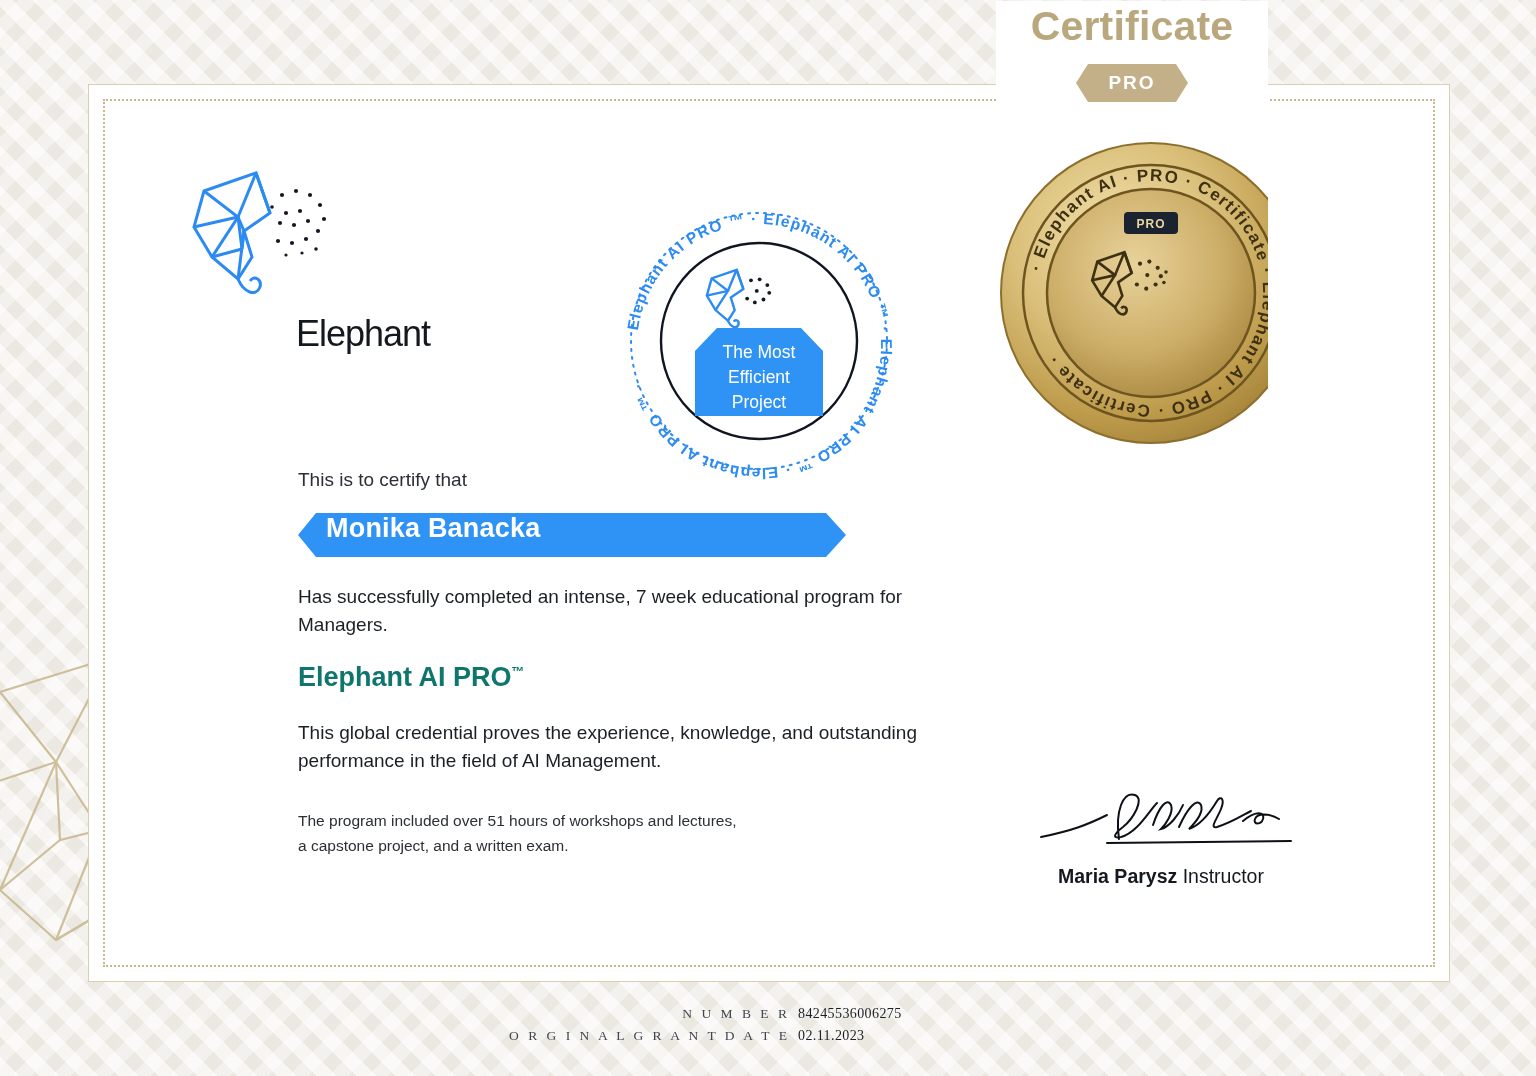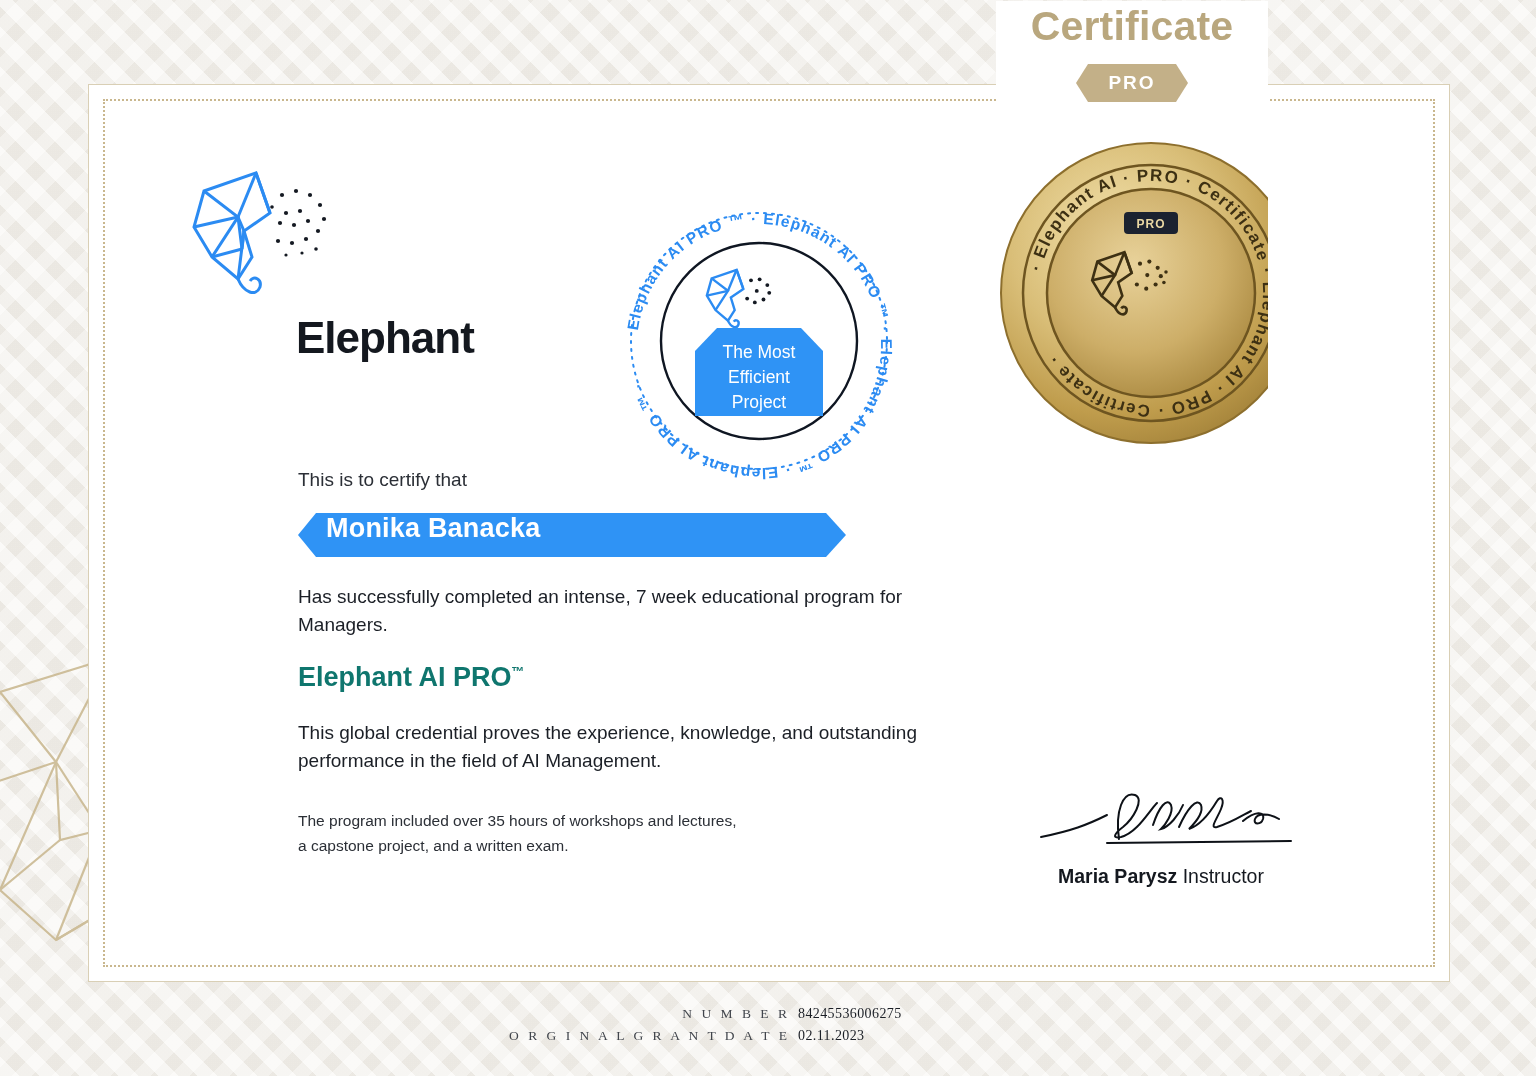--- a/index.html
+++ b/index.html
@@ -116,8 +116,8 @@
     position: absolute;
     left: 110px;
     top: 155px;
-    font-size: 44px;
-    font-weight: bold;
+    font-size: 36px;
+    font-weight: normal;
     line-height: 0.98;
     color: #14181f;
     letter-spacing: -1px;

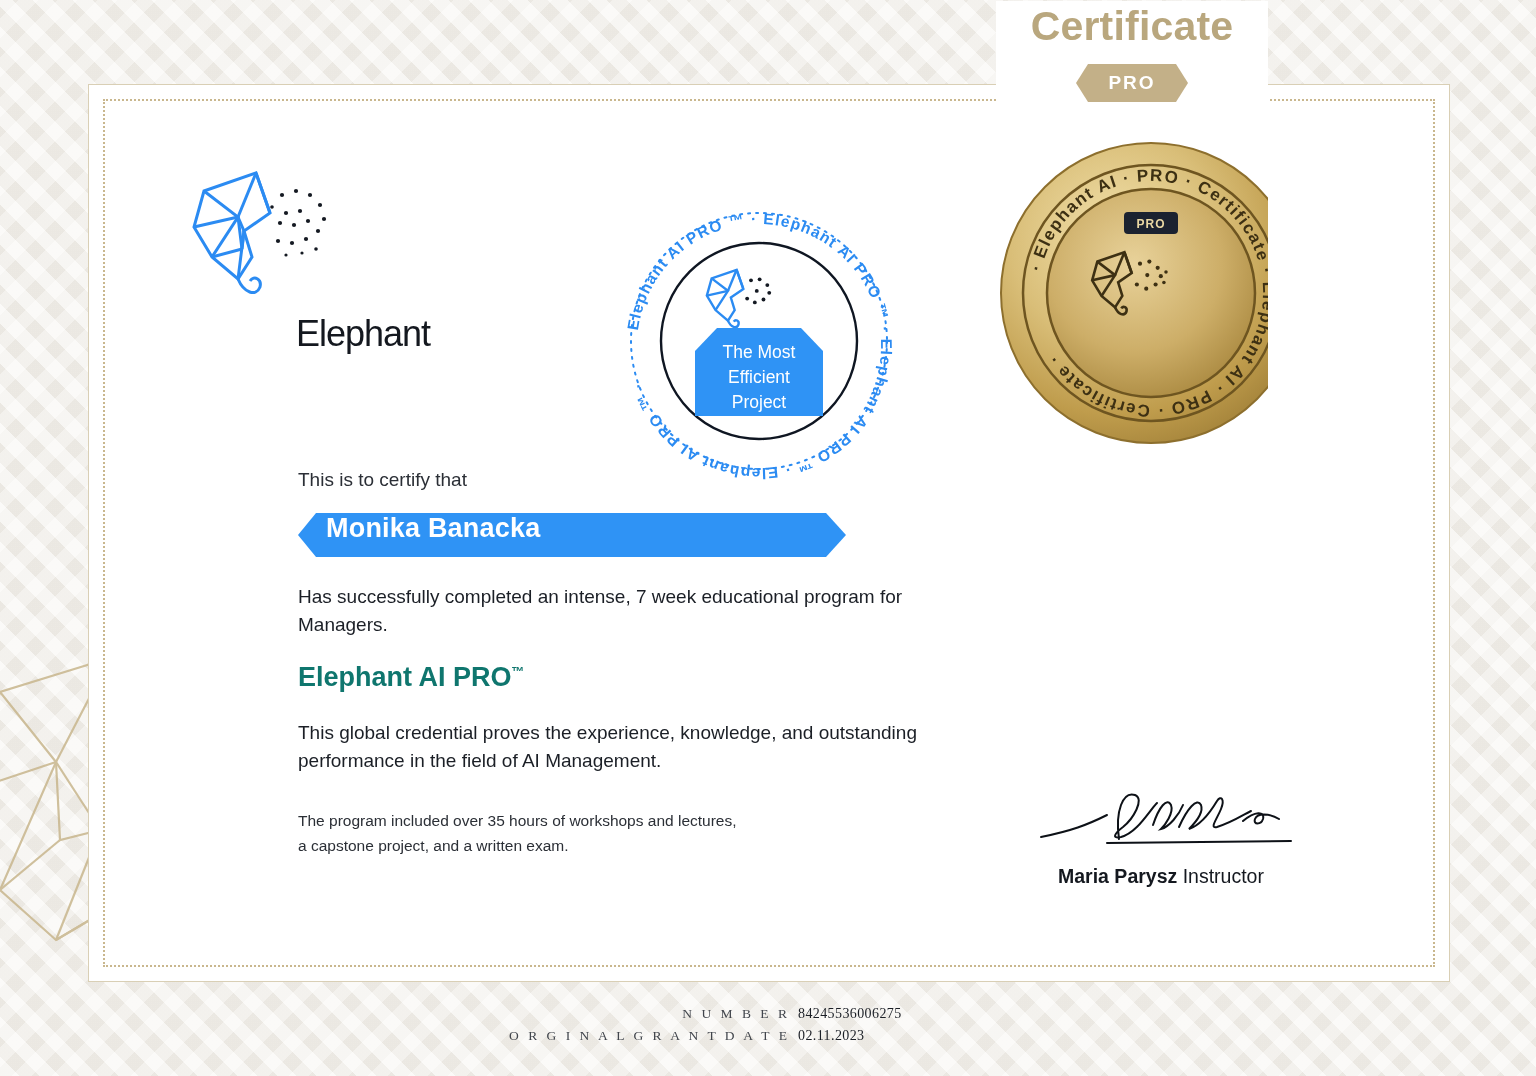--- a/index.html
+++ b/index.html
@@ -346,7 +346,7 @@
     <p class="para">This global credential proves the experience, knowledge, and outstanding performance in the field of AI Management.</p>
 
     <p class="small-note">
-      <span>The program included over 35 hours of workshops and lectures,</span><br>
+      <span>The program included over 51 hours of workshops and lectures,</span><br>
       <span>a capstone project, and a written exam.</span>
     </p>
   </div>

